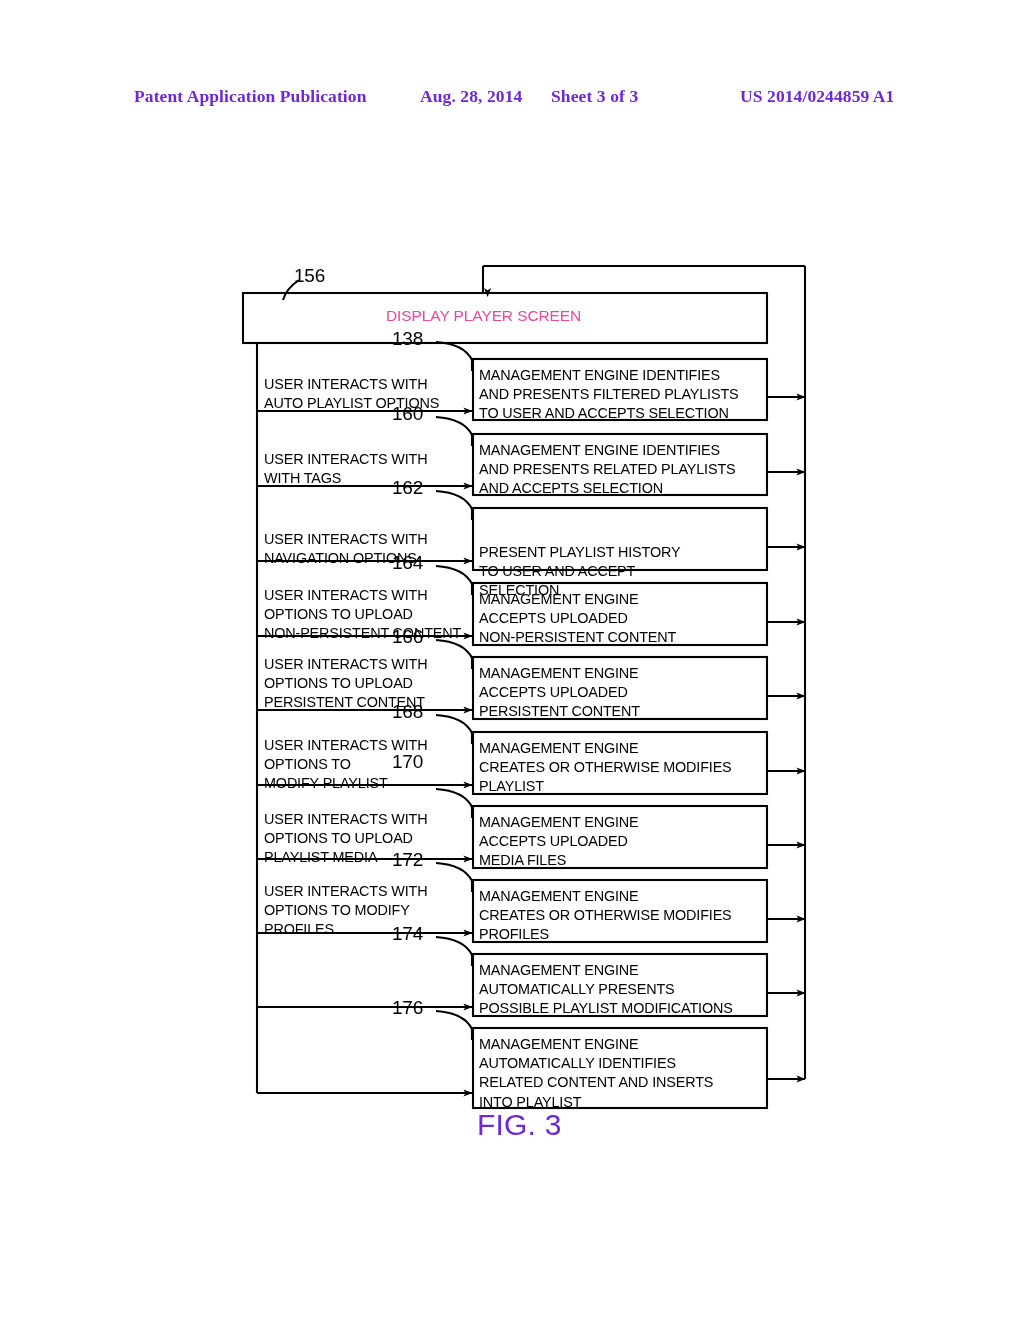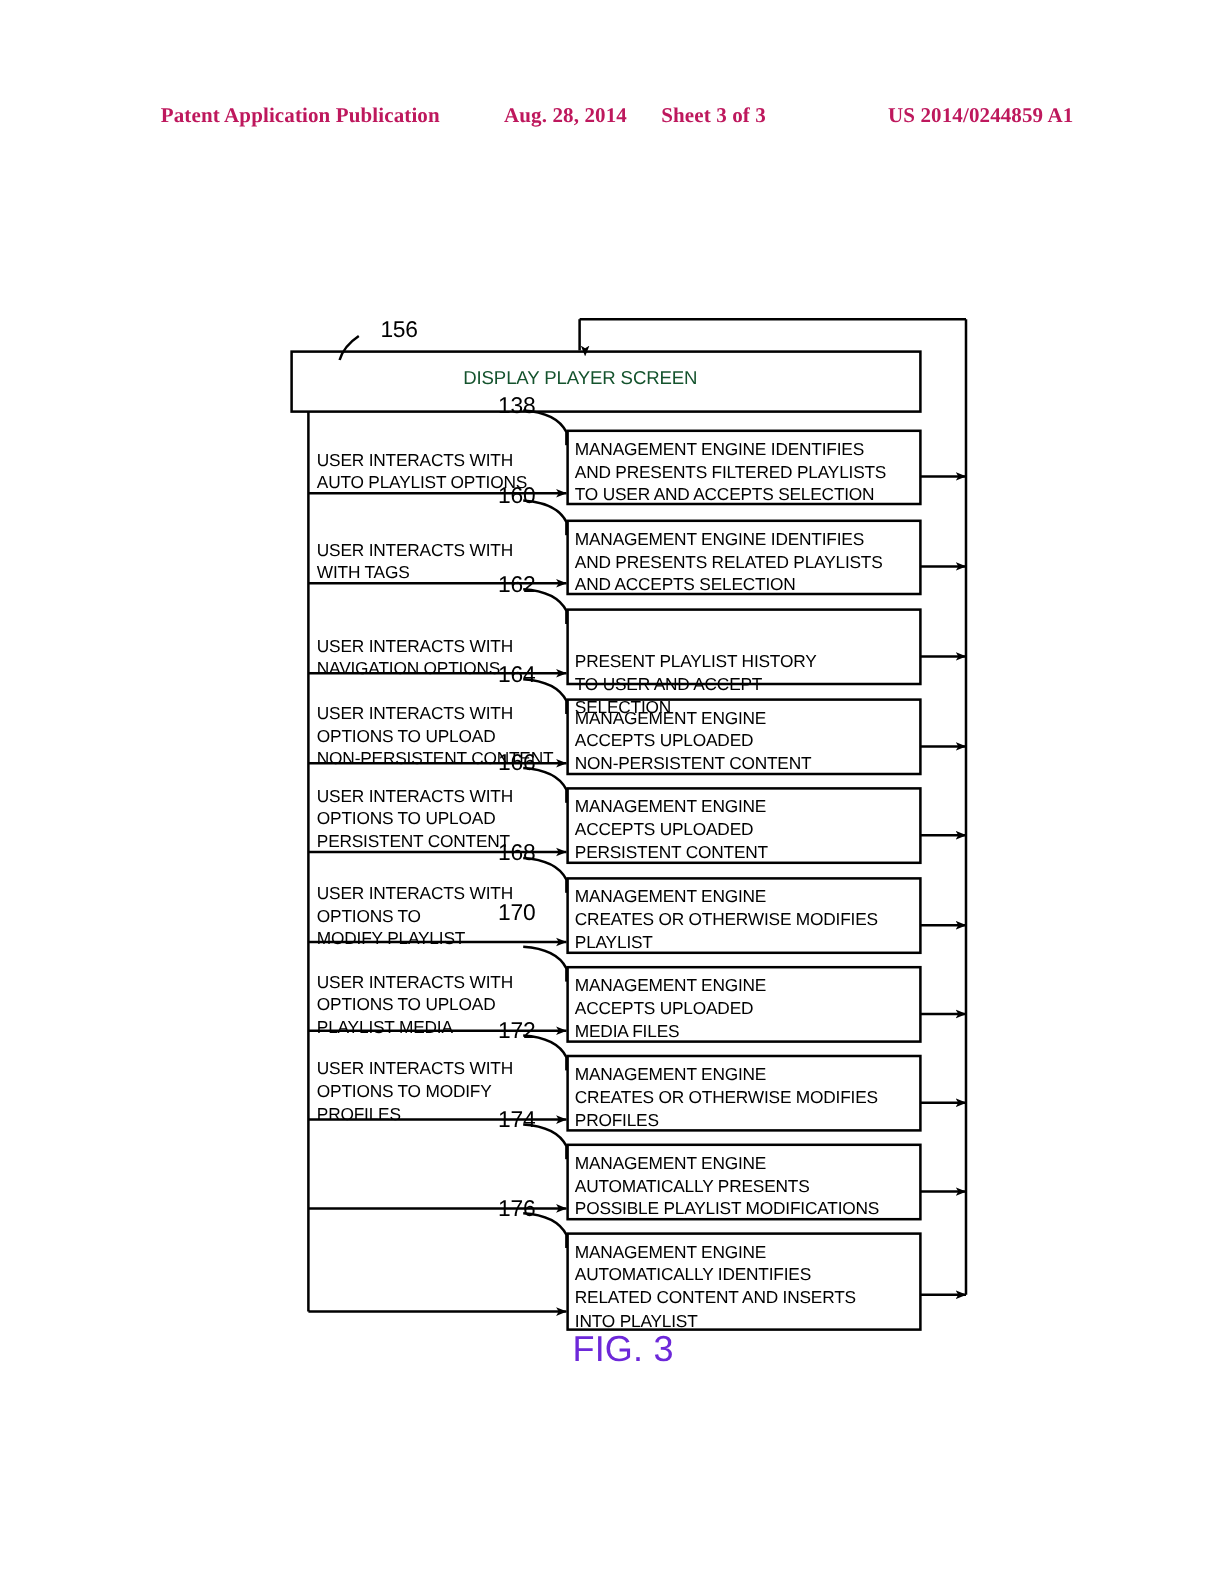--- a/index.html
+++ b/index.html
@@ -27,7 +27,7 @@
     font-family: "Liberation Serif", serif;
     font-weight: bold;
     font-size: 17.5px;
-    color: #be185d;
+    color: #6d28d9;
     letter-spacing: 0.1px;
   }
   .pub-header .h-left   { position: absolute; left: 134px;  white-space: nowrap; }

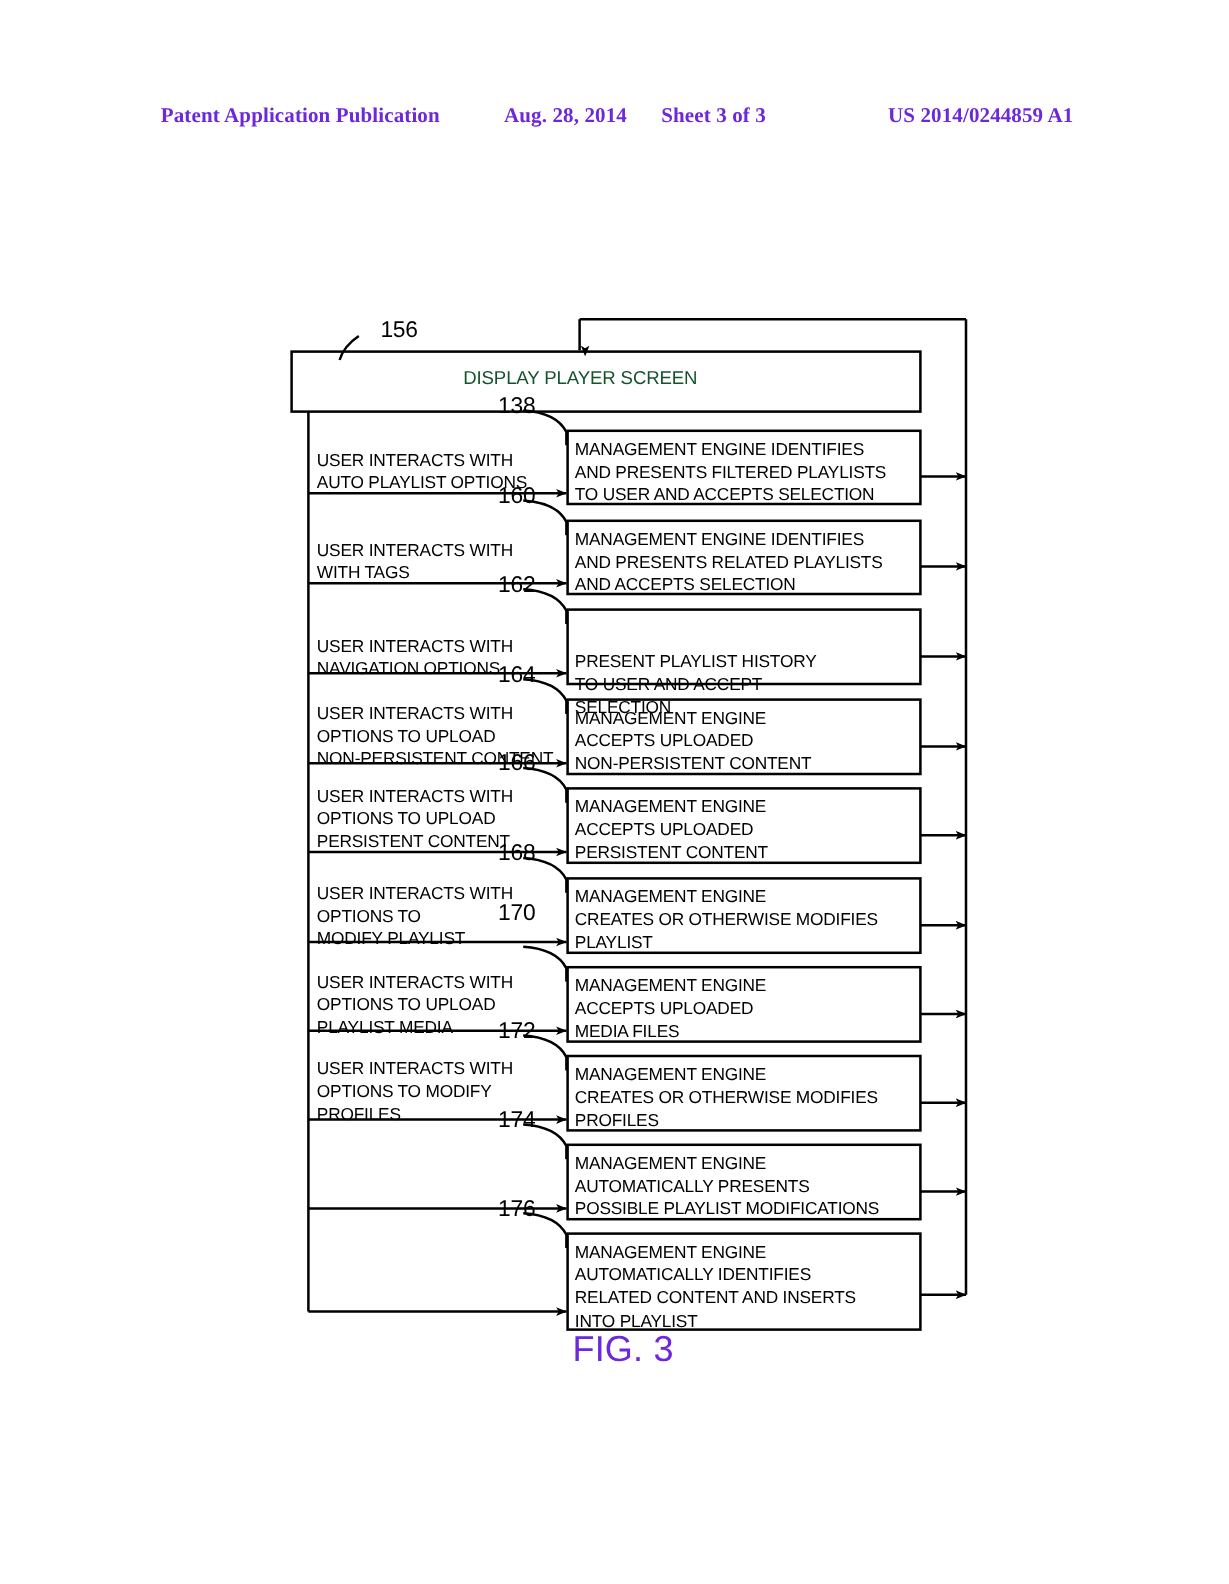--- a/index.html
+++ b/index.html
@@ -69,7 +69,6 @@
     color: #000;
     white-space: pre;
     letter-spacing: -0.2px;
-    margin-left: 23px;
   }
   .screen-label {
     position: absolute;

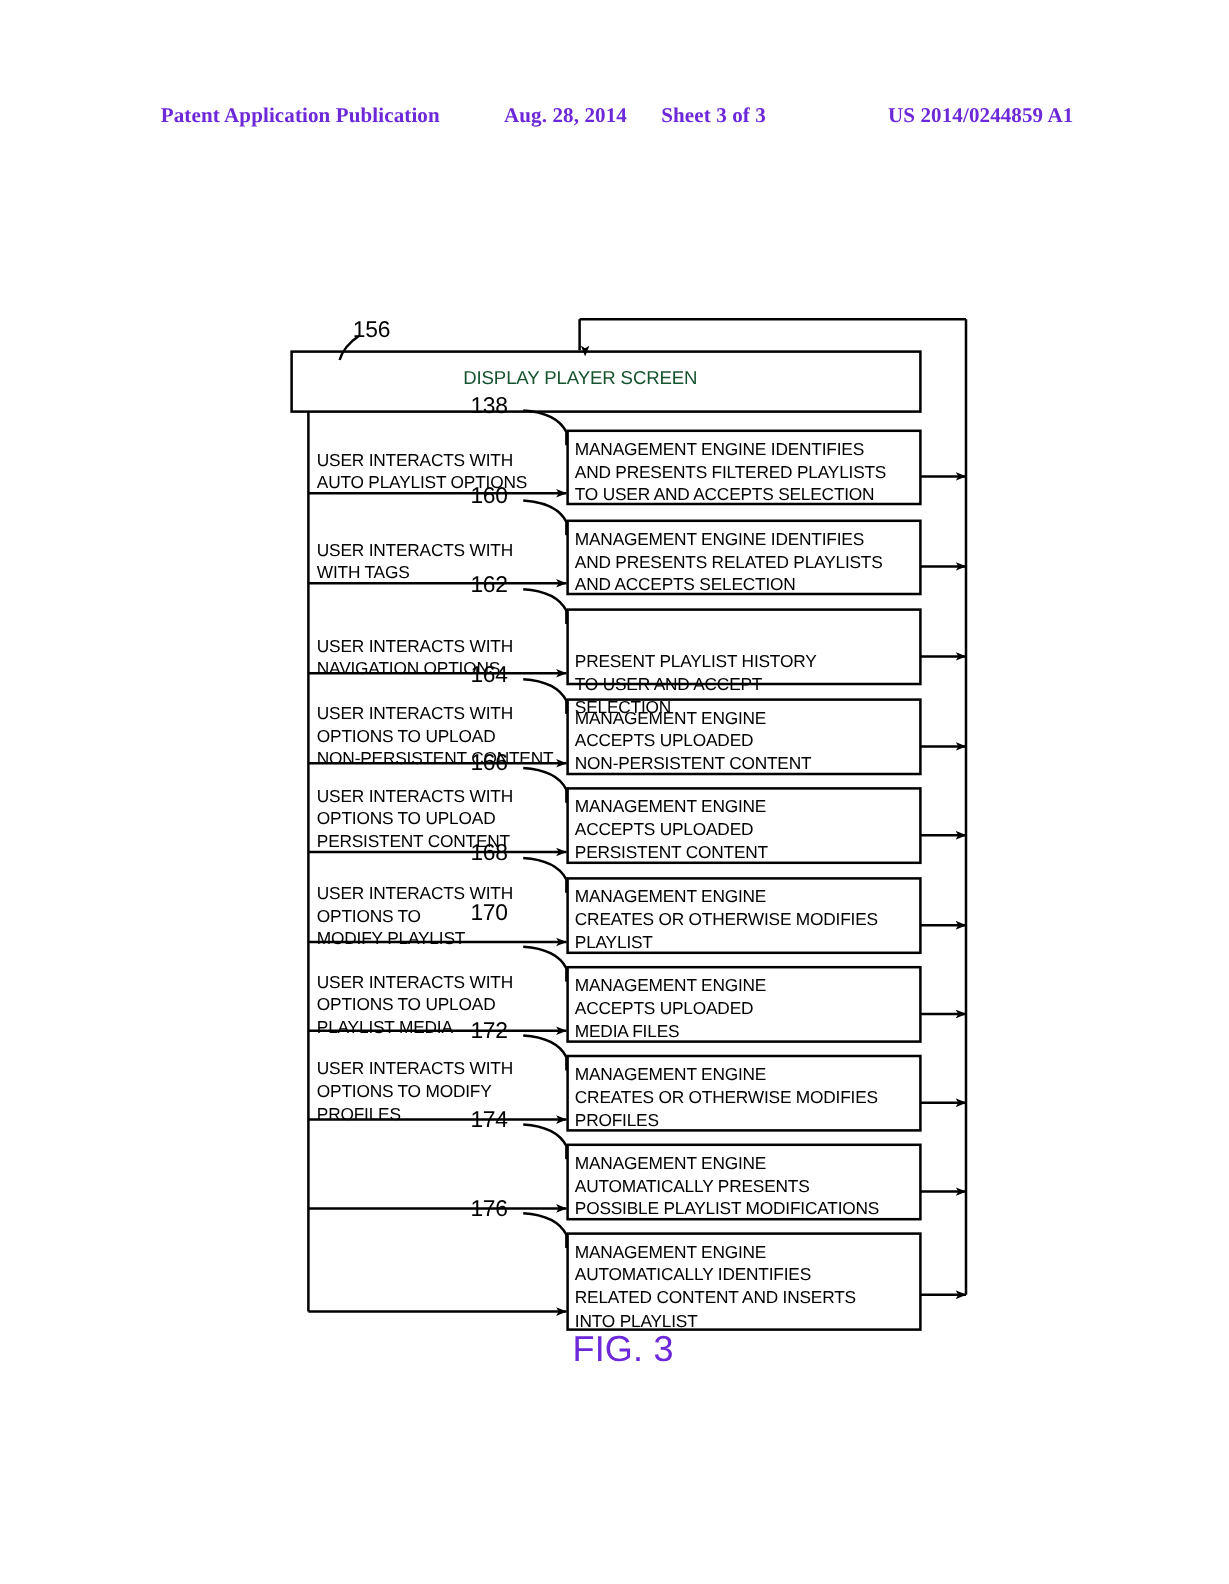--- a/index.html
+++ b/index.html
@@ -74,7 +74,7 @@
     position: absolute;
     font-family: "Liberation Sans", sans-serif;
     font-size: 15.5px;
-    color: #14532d;
+    color: #ec4899;
     white-space: pre;
     letter-spacing: -0.1px;
   }

